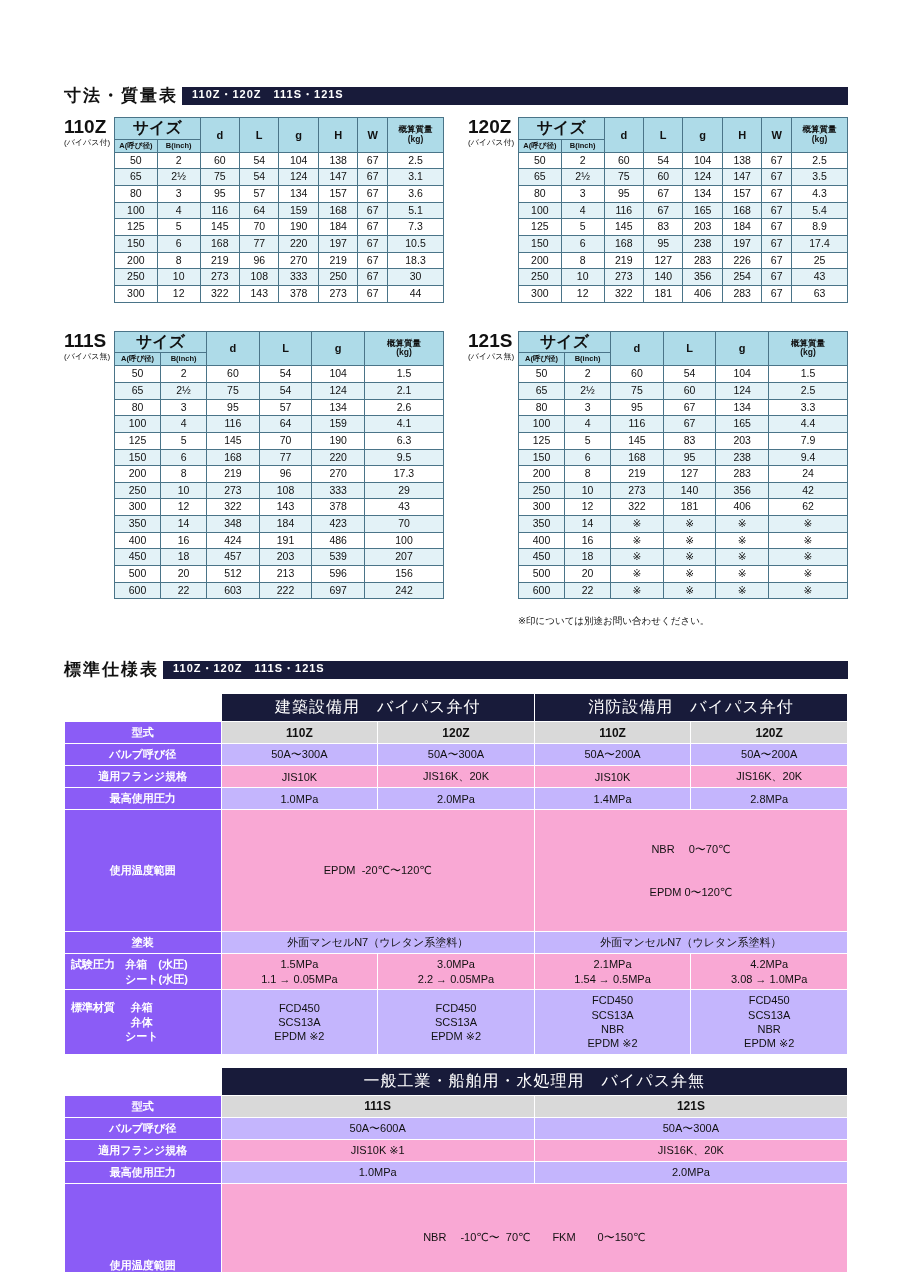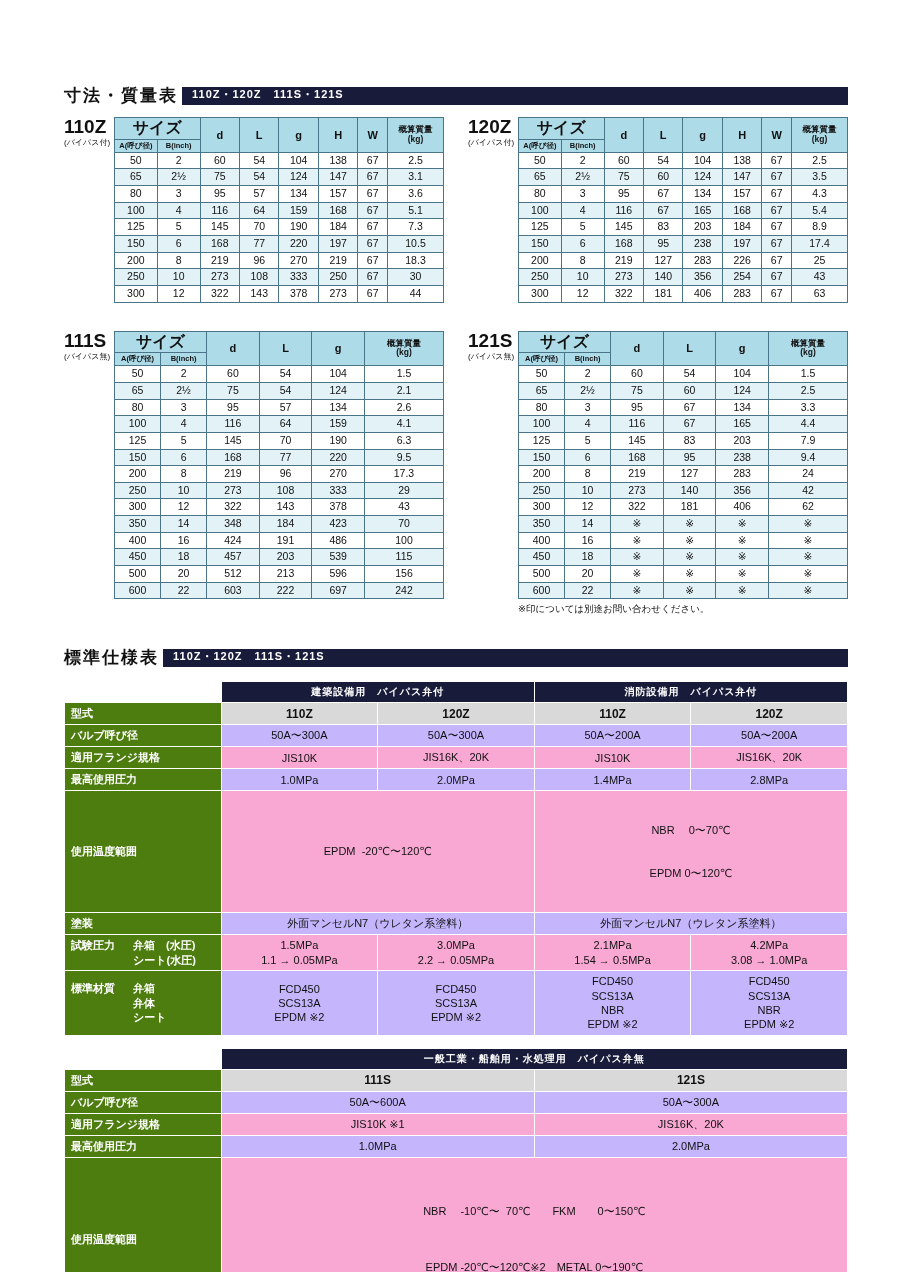--- a/index.html
+++ b/index.html
@@ -420,7 +420,7 @@
                   <td>457</td>
                   <td>203</td>
                   <td>539</td>
-                  <td>115</td>
+                  <td>207</td>
                 </tr>
                 <tr>
                   <td>500</td>

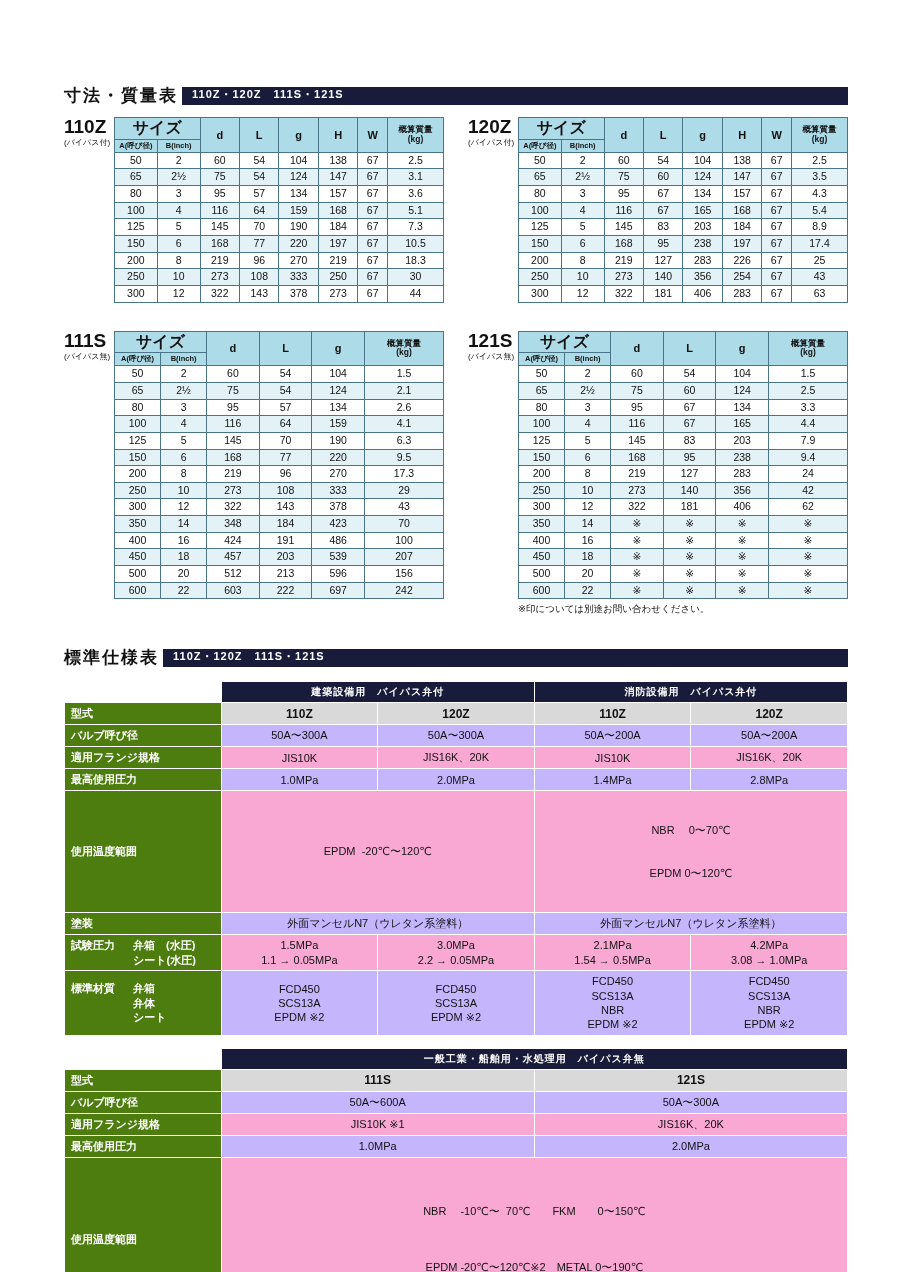--- a/index.html
+++ b/index.html
@@ -27,7 +27,7 @@
   .dim-table th.h-weight div{font-size:8.5px;line-height:1.15}
   .dim-table tbody td{height:15px}
   .dim-table tbody tr.alt td{background:#e3f2f7}
-  .dim-note{font-size:9.5px;margin-top:4px}
+  .dim-note{font-size:9.5px;margin-top:16px}
 
   #spec-section{margin-top:30px}
   #spec-section .sec-header{margin-bottom:12px}

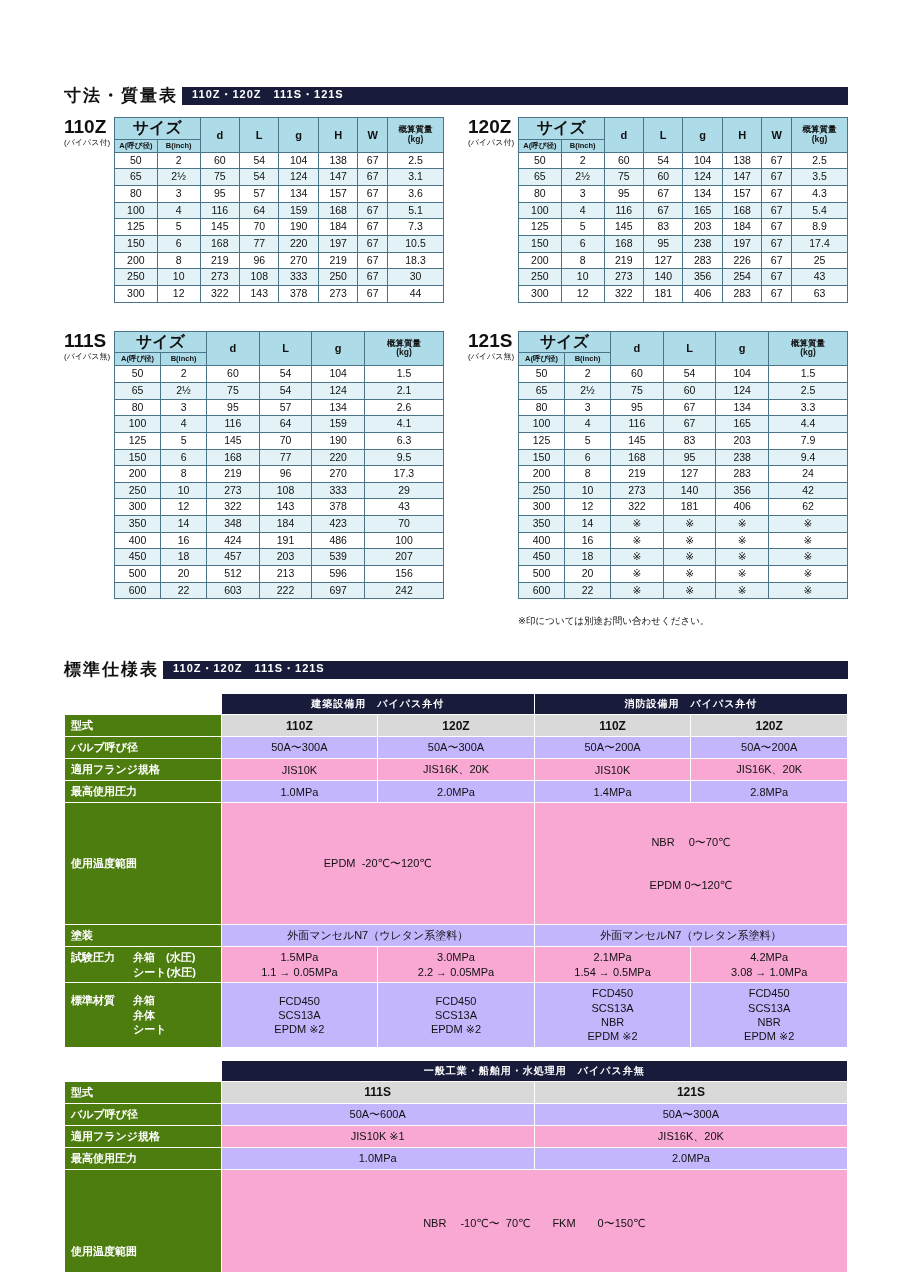--- a/index.html
+++ b/index.html
@@ -36,7 +36,7 @@
   .spec td{text-align:center;background:#c4b5fd}
   .spec tr.gray td{background:#f9a8d4}
   .spec tr.model-row td{background:#d9d9d9;font-weight:bold;font-size:12px}
-  .spec th.grp{background:#181b3a;color:#fff;font-weight:bold;font-size:10px;letter-spacing:1px;padding:3px 4px}
+  .spec th.grp{background:#181b3a;color:#fff;font-weight:normal;font-size:16px;letter-spacing:1px;padding:3px 4px}
   .spec td.corner{background:#fff;border:none}
   .spec th.lbl{background:#4d7c0f;color:#fff;text-align:left;font-weight:bold;font-size:11px;padding:3px 6px}
   .lblflex{display:flex;gap:18px;align-items:flex-start}

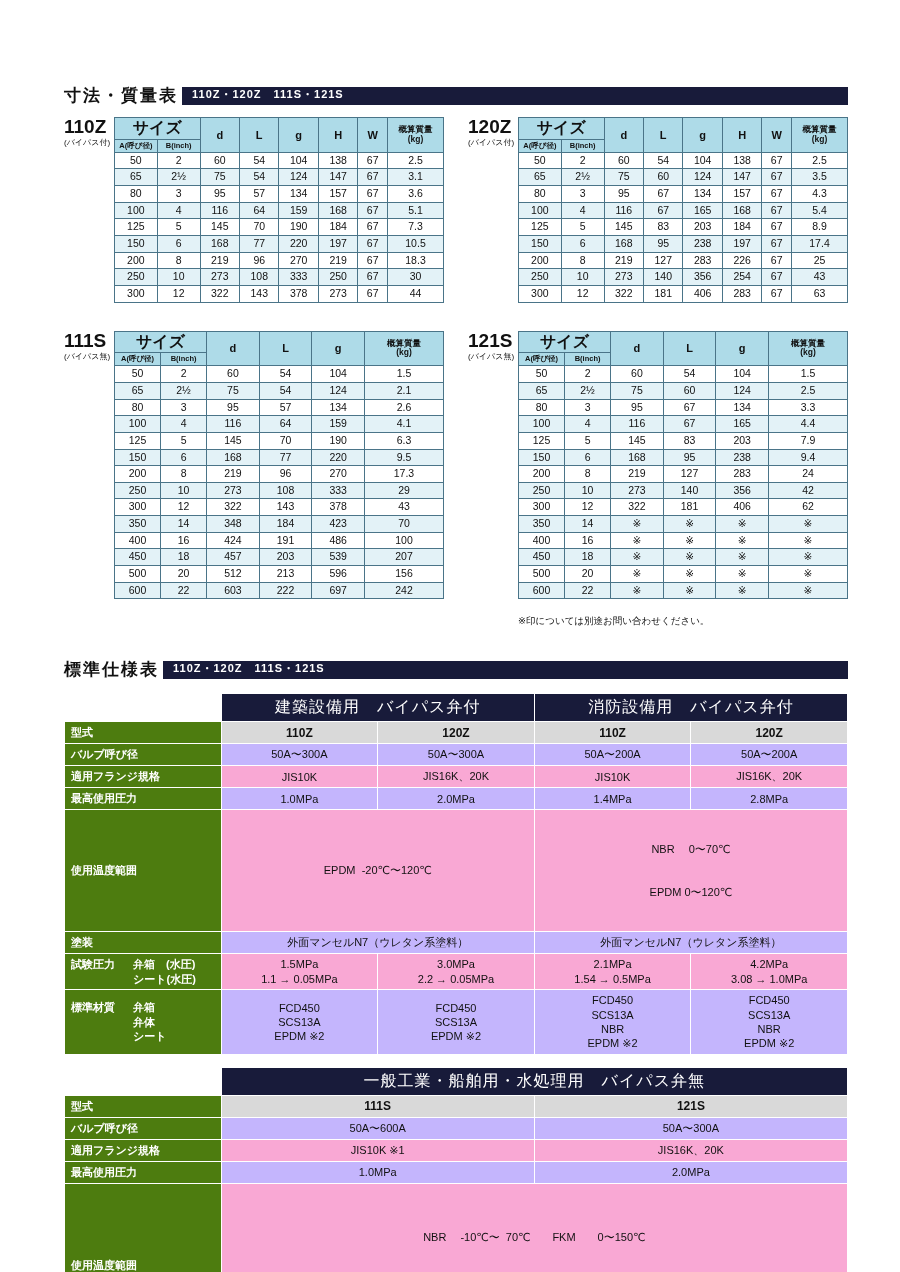--- a/index.html
+++ b/index.html
@@ -38,7 +38,7 @@
   .spec tr.model-row td{background:#d9d9d9;font-weight:bold;font-size:12px}
   .spec th.grp{background:#181b3a;color:#fff;font-weight:normal;font-size:16px;letter-spacing:1px;padding:3px 4px}
   .spec td.corner{background:#fff;border:none}
-  .spec th.lbl{background:#4d7c0f;color:#fff;text-align:left;font-weight:bold;font-size:11px;padding:3px 6px}
+  .spec th.lbl{background:#8b5cf6;color:#fff;text-align:center;font-weight:bold;font-size:11px;padding:3px 6px}
   .lblflex{display:flex;gap:18px;align-items:flex-start}
   .lblflex .subs span{display:block;line-height:1.35}
   .stack{display:inline-block;text-align:center;line-height:1.3;vertical-align:middle}

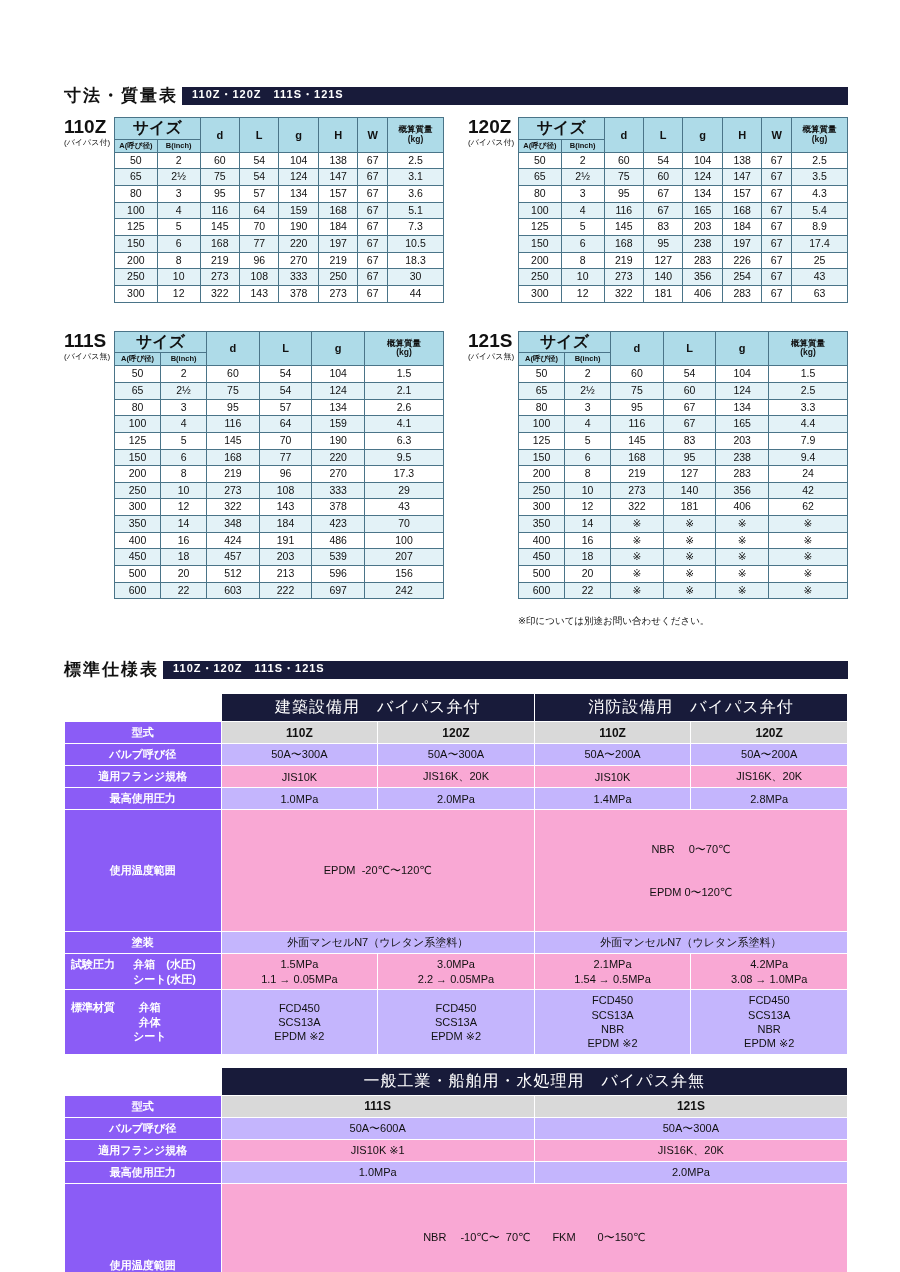--- a/index.html
+++ b/index.html
@@ -39,7 +39,7 @@
   .spec th.grp{background:#181b3a;color:#fff;font-weight:normal;font-size:16px;letter-spacing:1px;padding:3px 4px}
   .spec td.corner{background:#fff;border:none}
   .spec th.lbl{background:#8b5cf6;color:#fff;text-align:center;font-weight:bold;font-size:11px;padding:3px 6px}
-  .lblflex{display:flex;gap:18px;align-items:flex-start}
+  .lblflex{display:flex;gap:10px;align-items:flex-start}
   .lblflex .subs span{display:block;line-height:1.35}
   .stack{display:inline-block;text-align:center;line-height:1.3;vertical-align:middle}
   .stack span{display:block}

